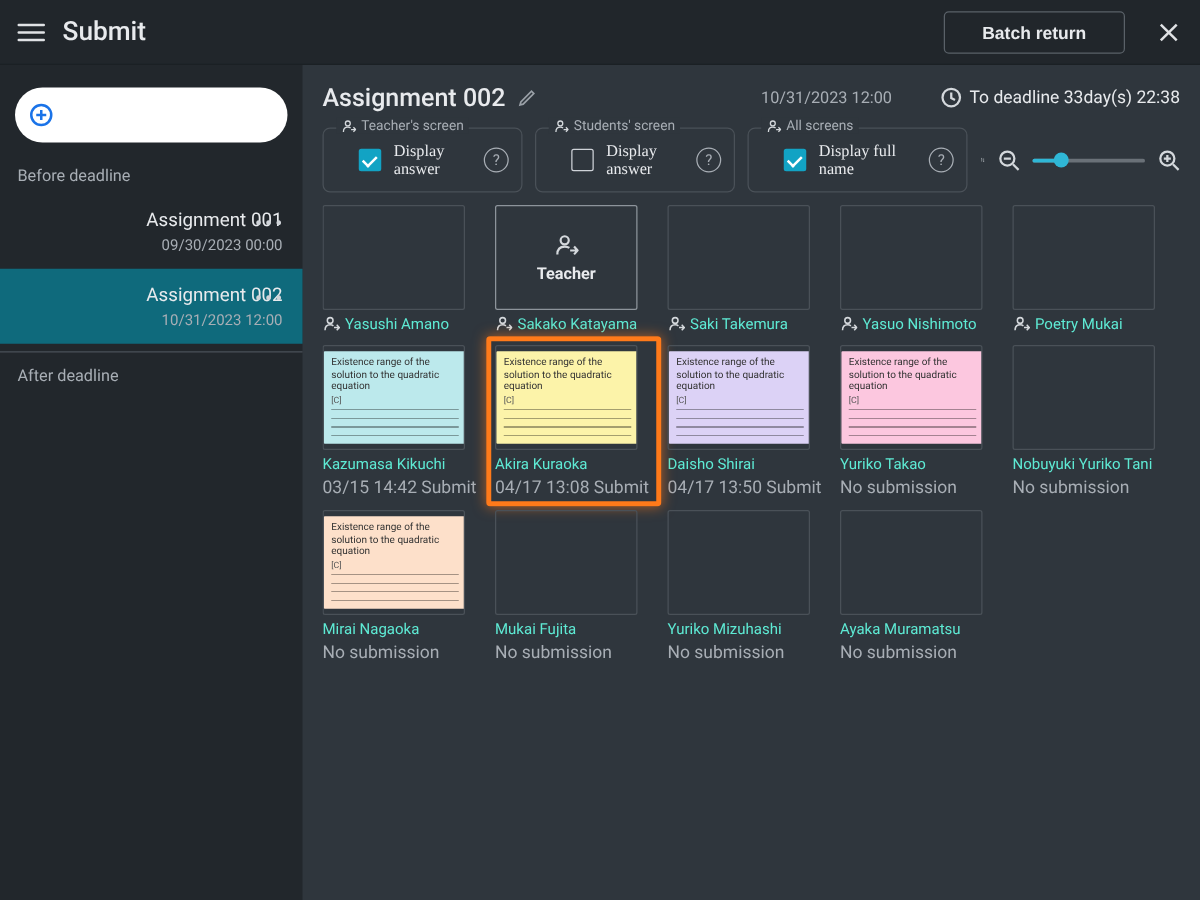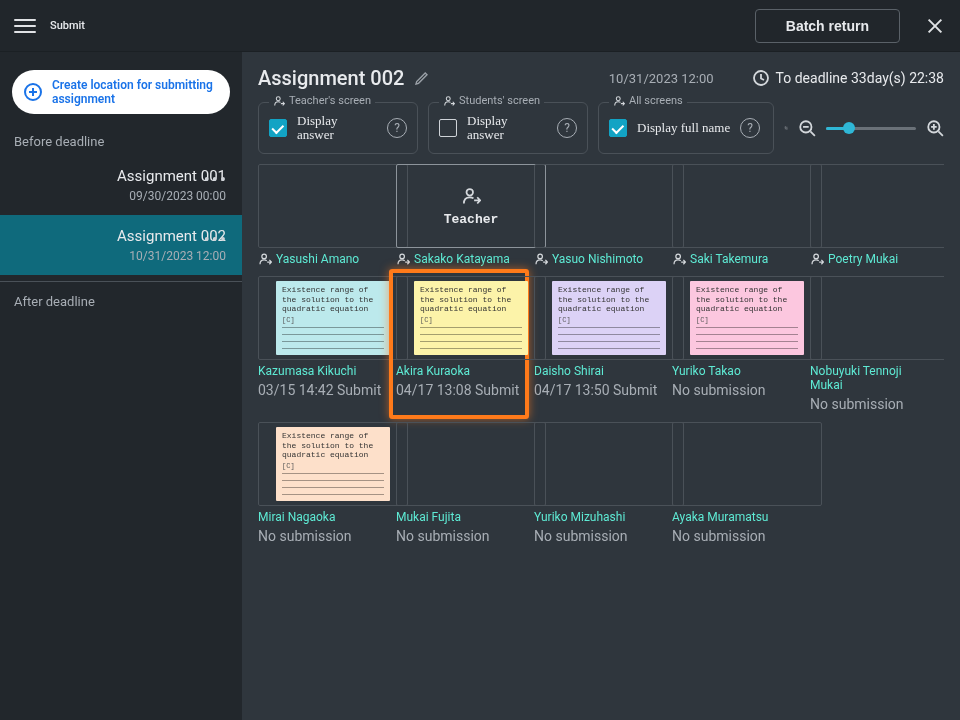--- a/index.html
+++ b/index.html
@@ -39,7 +39,7 @@
   }
   .hamburger { width: 22px; height: 22px; display:flex; flex-direction:column; justify-content:center; gap:4px; cursor:pointer;}
   .hamburger div { height:2px; background:#e0e2e5; border-radius:1px;}
-  .topbar-title { font-size: 11px; font-weight: 500; }
+  .topbar-title { font-size: 21px; font-weight: 500; }
   .topbar-spacer { flex:1; }
   .batch-btn {
     border: 1px solid var(--border);

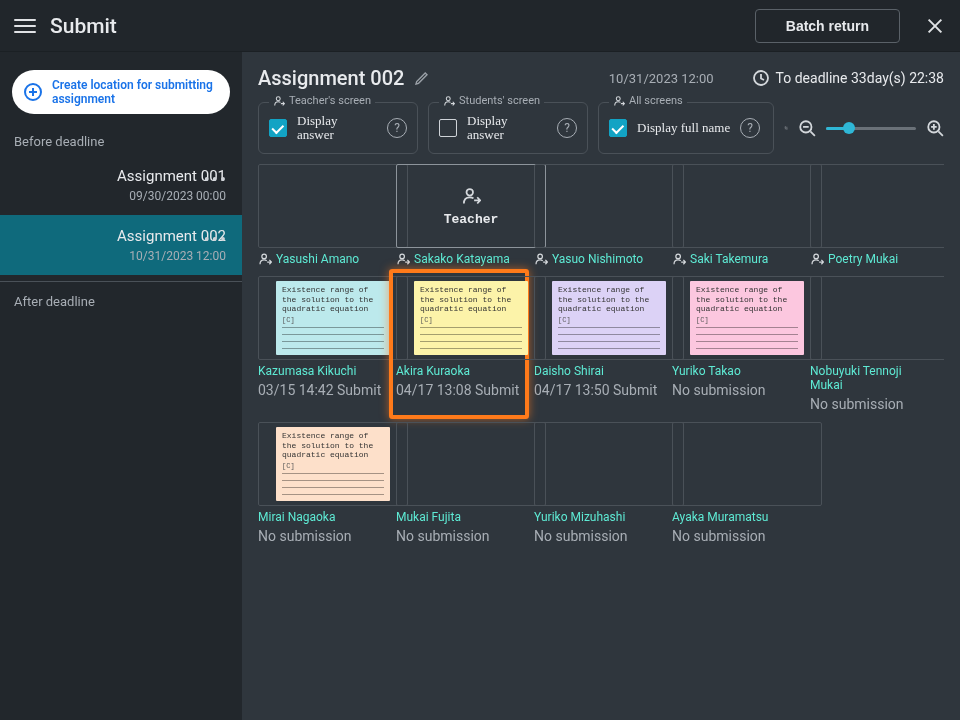--- a/index.html
+++ b/index.html
@@ -245,7 +245,6 @@
   <div class="sidebar">
     <div class="create-pill">
       <div class="plus-circle"></div>
-      <div>Create location for submitting assignment</div>
     </div>
     <div class="section-label">Before deadline</div>
 

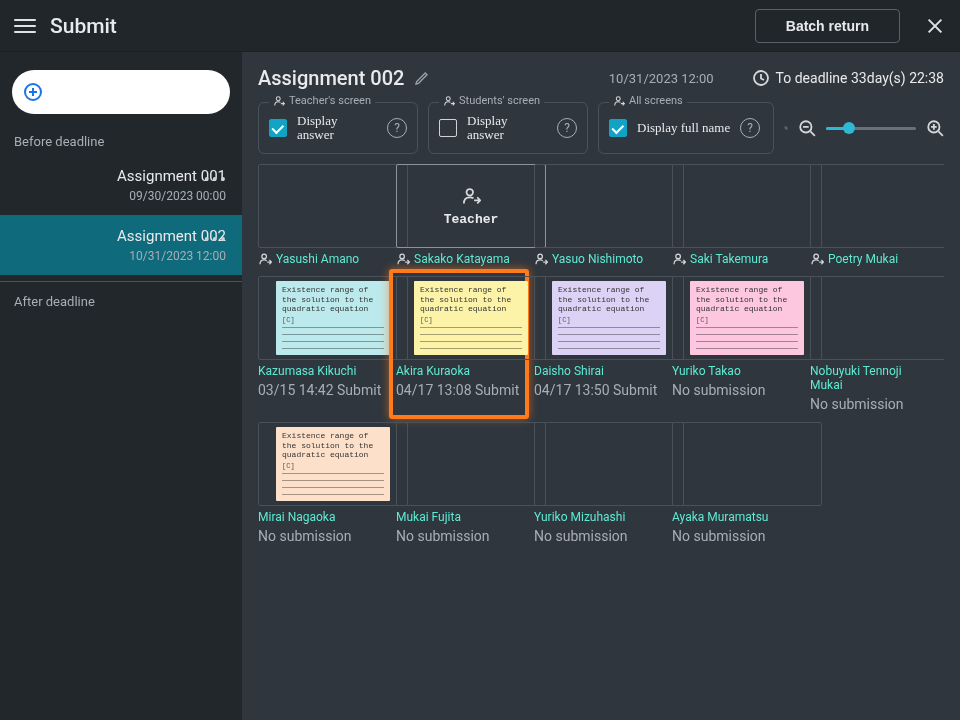--- a/index.html
+++ b/index.html
@@ -116,7 +116,7 @@
   .fieldset {
     border:1px solid var(--border-soft);
     border-radius:6px;
-    padding: 8px 10px 8px 10px;
+    padding: 8px 10px 8px 28px;
     display:flex; align-items:center; gap:10px;
     position:relative;
     height: 52px;

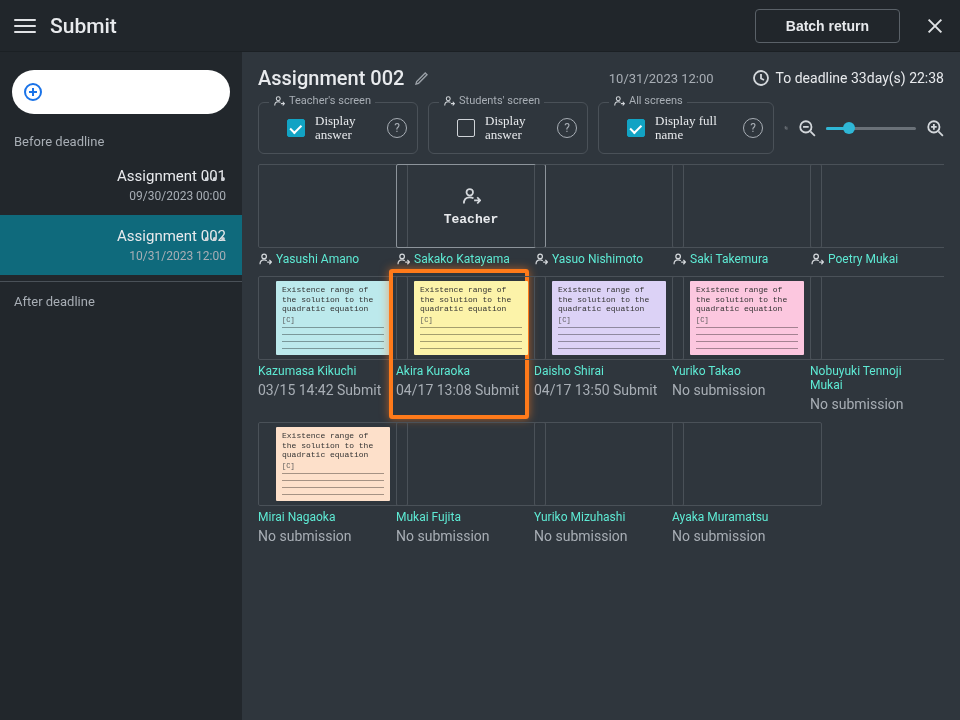--- a/index.html
+++ b/index.html
@@ -153,8 +153,8 @@
   .grid { display:grid; grid-template-columns: repeat(5, 126px); gap: 10px 12px; align-content:start;}
   .tile-wrap { display:flex; flex-direction:column; gap:4px; }
   .tile {
-    width:150px; height:84px; border:1px solid var(--border-soft); border-radius:2px;
-    background: transparent; overflow:hidden; position:relative;font-family:Liberation Mono, monospace;
+    width:114px; height:84px; border:1px solid var(--border-soft); border-radius:2px;
+    background: transparent; overflow:hidden; position:relative;
   }
   .tile.teacher { border-color:#8d949b; display:flex; flex-direction:column; align-items:center; justify-content:center; gap:6px;}
   .tile.teacher .t-label { font-weight:700; font-size:13px; }

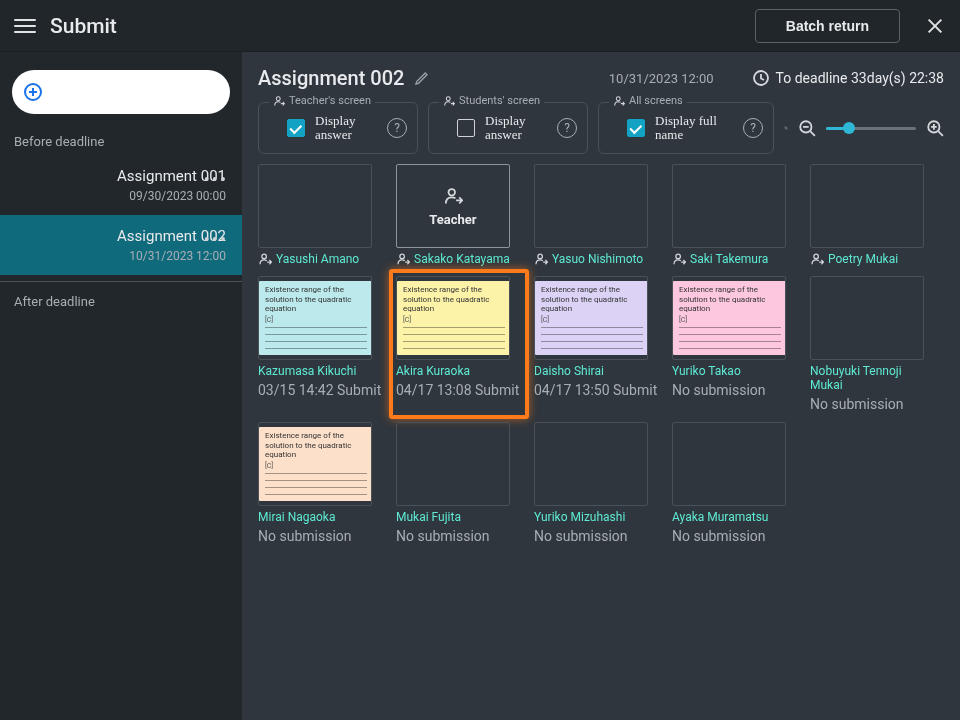--- a/index.html
+++ b/index.html
@@ -366,16 +366,16 @@
               <svg class="person-icon" viewBox="0 0 16 16">
                 <use href="#ic-person-share"></use>
               </svg>
+              <span class="student-name">Saki Takemura</span>
+            </div>
+          </div>
+          <div class="tile-wrap">
+            <div class="tile"></div>
+            <div class="name-row">
+              <svg class="person-icon" viewBox="0 0 16 16">
+                <use href="#ic-person-share"></use>
+              </svg>
               <span class="student-name">Yasuo Nishimoto</span>
-            </div>
-          </div>
-          <div class="tile-wrap">
-            <div class="tile"></div>
-            <div class="name-row">
-              <svg class="person-icon" viewBox="0 0 16 16">
-                <use href="#ic-person-share"></use>
-              </svg>
-              <span class="student-name">Saki Takemura</span>
             </div>
           </div>
           <div class="tile-wrap">

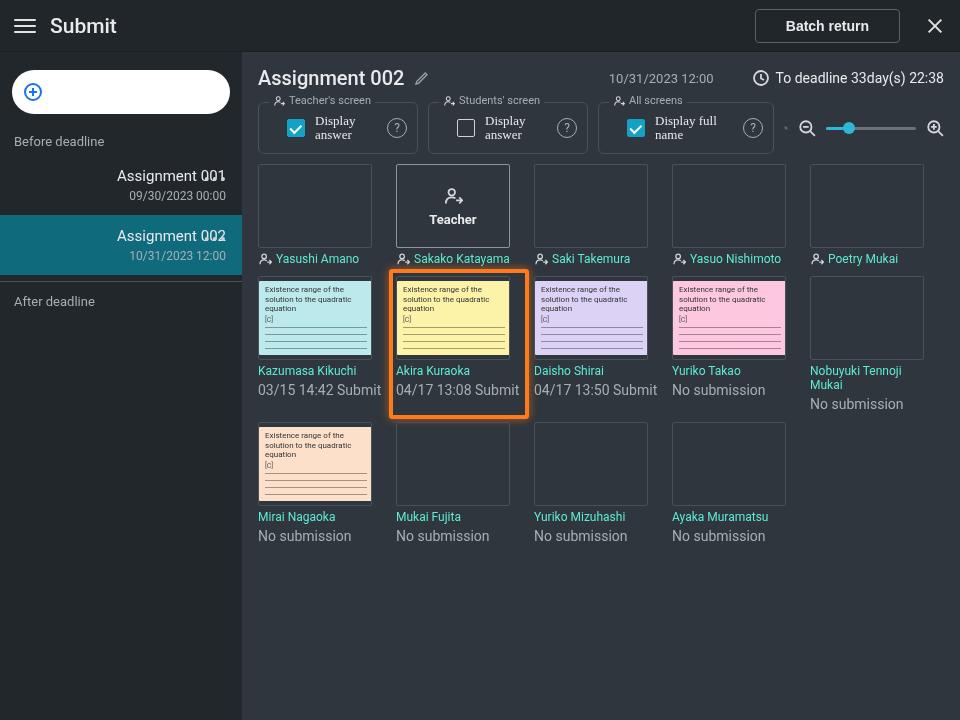--- a/index.html
+++ b/index.html
@@ -442,7 +442,7 @@
           <div class="tile-wrap">
             <div class="tile"></div>
             <div class="name-row">
-              <span class="student-name">Nobuyuki Tennoji Mukai</span>
+              <span class="student-name">Nobuyuki Yuriko Tani</span>
             </div>
             <div class="subline">No submission</div>
           </div>

